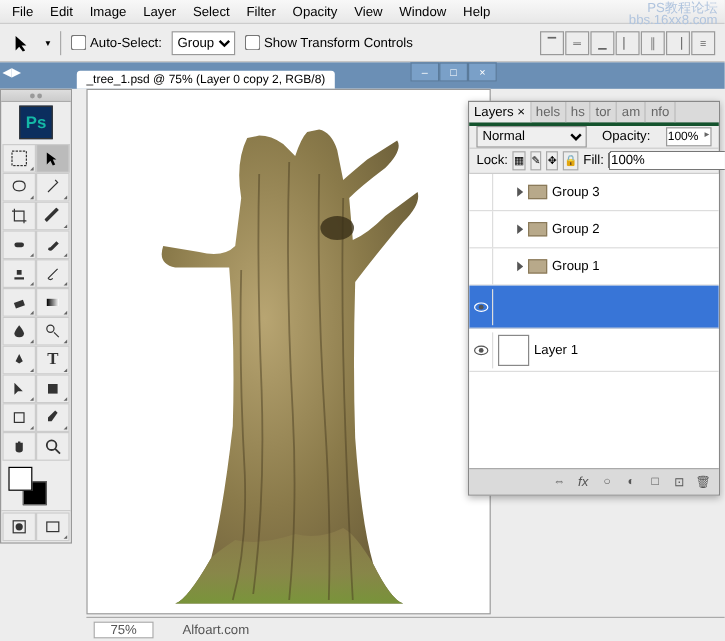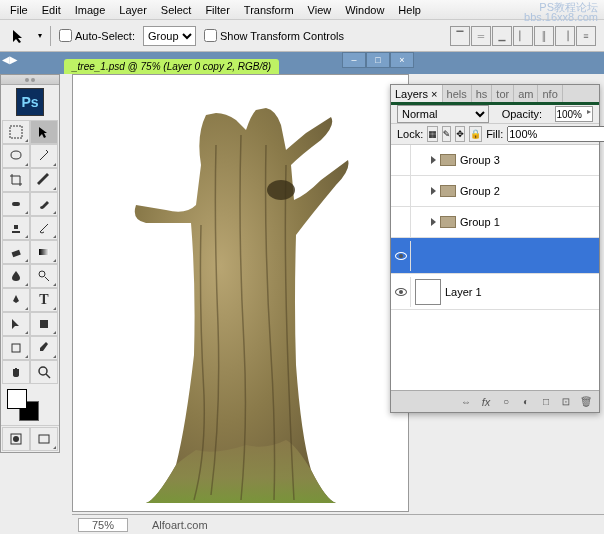--- a/index.html
+++ b/index.html
@@ -90,7 +90,7 @@
   <span>Layer</span>
   <span>Select</span>
   <span>Filter</span>
-  <span>Transform</span>
+  <span>Opacity</span>
   <span>View</span>
   <span>Window</span>
   <span>Help</span>

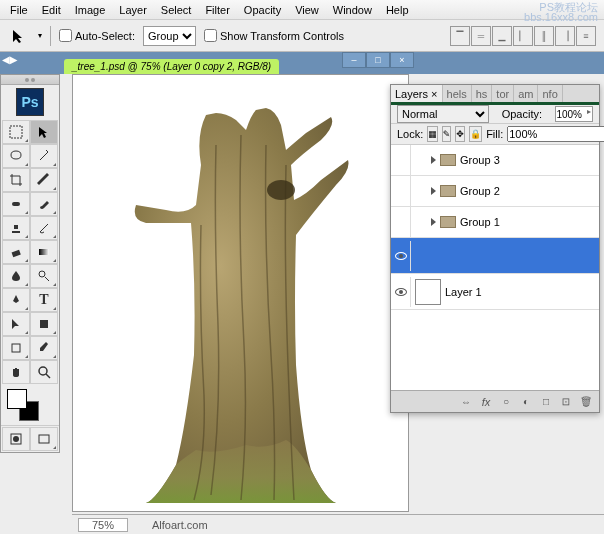--- a/index.html
+++ b/index.html
@@ -18,7 +18,7 @@
 
 .tabbar { background: #6b8fb5; height: 22px; display: flex; align-items: flex-end; padding-left: 4px; color: #fff; position: relative; }
 .tabbar .ctrl { position: absolute; left: 2px; top: 2px; font-size: 10px; }
-.tabbar .tab { background: #bef264; color: #000; padding: 2px 8px; border-radius: 3px 3px 0 0; font-size: 10px; margin-left: 60px; font-style: italic; }
+.tabbar .tab { background: #ffffff; color: #000; padding: 2px 8px; border-radius: 3px 3px 0 0; font-size: 10px; margin-left: 60px; }
 .tabbar .winbtns { position: absolute; right: 190px; top: 0; display: flex; }
 .tabbar .winbtns div { width: 24px; height: 16px; border: 1px solid #5a7a9a; background: #7aa0c8; color: #fff; text-align: center; font-size: 9px; line-height: 14px; }
 

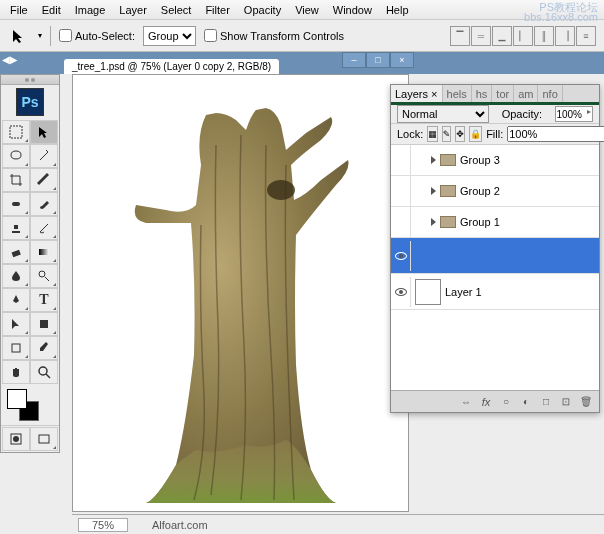--- a/index.html
+++ b/index.html
@@ -27,7 +27,7 @@
 .toolbox { position: absolute; top: 0; left: 0; width: 60px; background: #ededed; border: 1px solid #999; }
 .toolbox .header { height: 10px; background: linear-gradient(#ddd,#ccc); border-bottom: 1px solid #aaa; display: flex; justify-content: center; align-items: center; gap: 2px; }
 .toolbox .header span { width: 4px; height: 4px; background: #999; border-radius: 2px; }
-.toolbox .ps { width: 28px; height: 28px; margin: 3px auto; background: #0b2e5e; color: #7dd3fc; display: flex; align-items: center; justify-content: center; font-weight: bold; font-size: 14px; border: 1px solid #333; }
+.toolbox .ps { width: 28px; height: 28px; margin: 3px auto; background: #0b2e5e; color: #14b8a6; display: flex; align-items: center; justify-content: center; font-weight: bold; font-size: 14px; border: 1px solid #333; }
 .toolbox .grid { display: grid; grid-template-columns: 1fr 1fr; gap: 0; padding: 1px; }
 .toolbox .tbtn { height: 24px; border: 1px solid #ccc; background: #ededed; display: flex; align-items: center; justify-content: center; color: #333; position: relative; cursor: default; }
 .toolbox .tbtn.sel { background: #bbb; }

